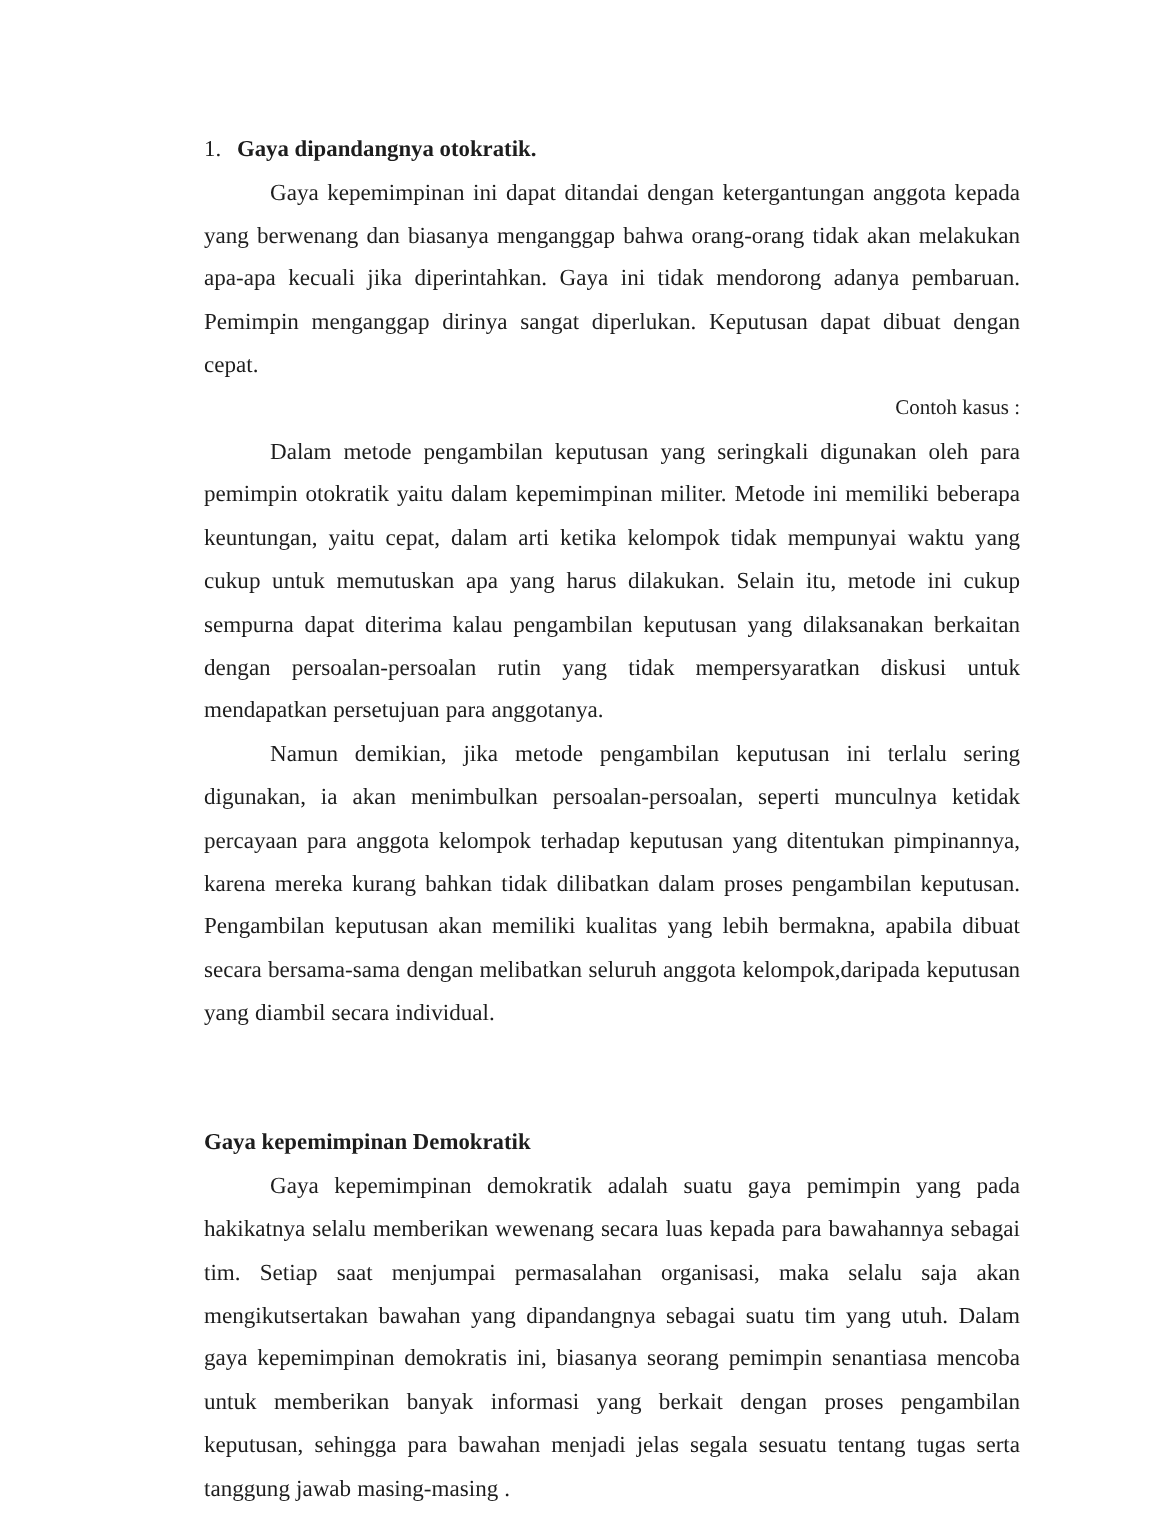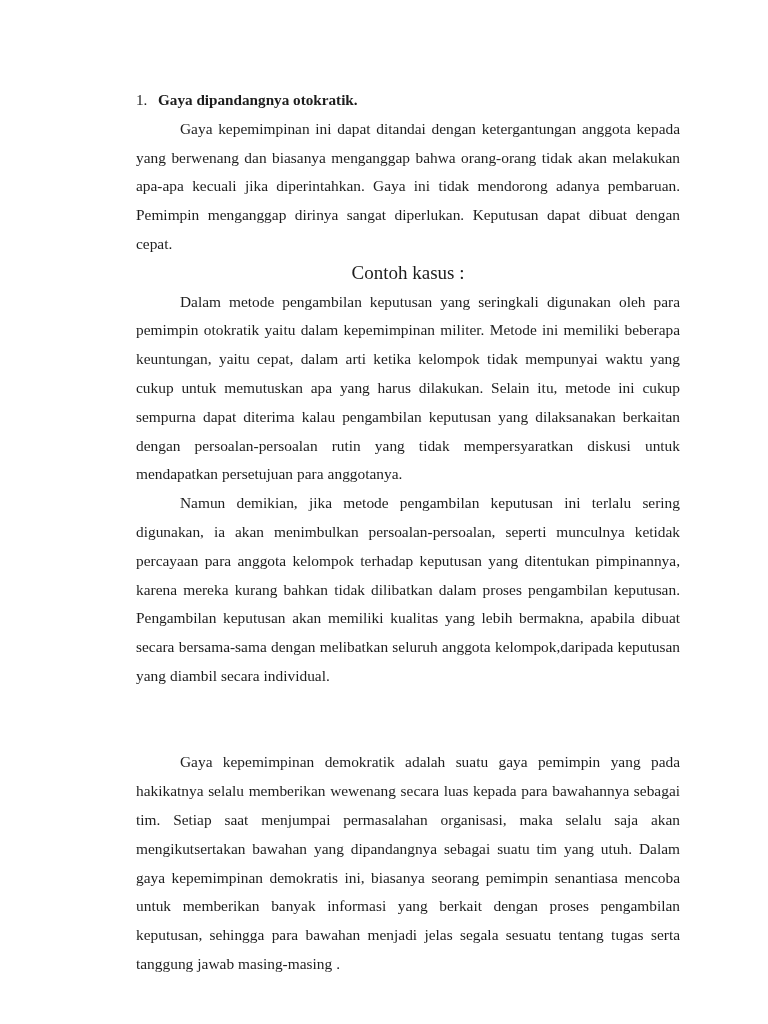--- a/index.html
+++ b/index.html
@@ -58,10 +58,10 @@
     word-spacing: 0.2px;
   }
   .line-plain {
-    font-size: 19px;
+    font-size: 14px;
     line-height: 28.8px;
     margin: 0;
-    text-align: center;
+    text-align: right;
     text-indent: 0;
   }
   .gap-2 { height: 57.6px; }

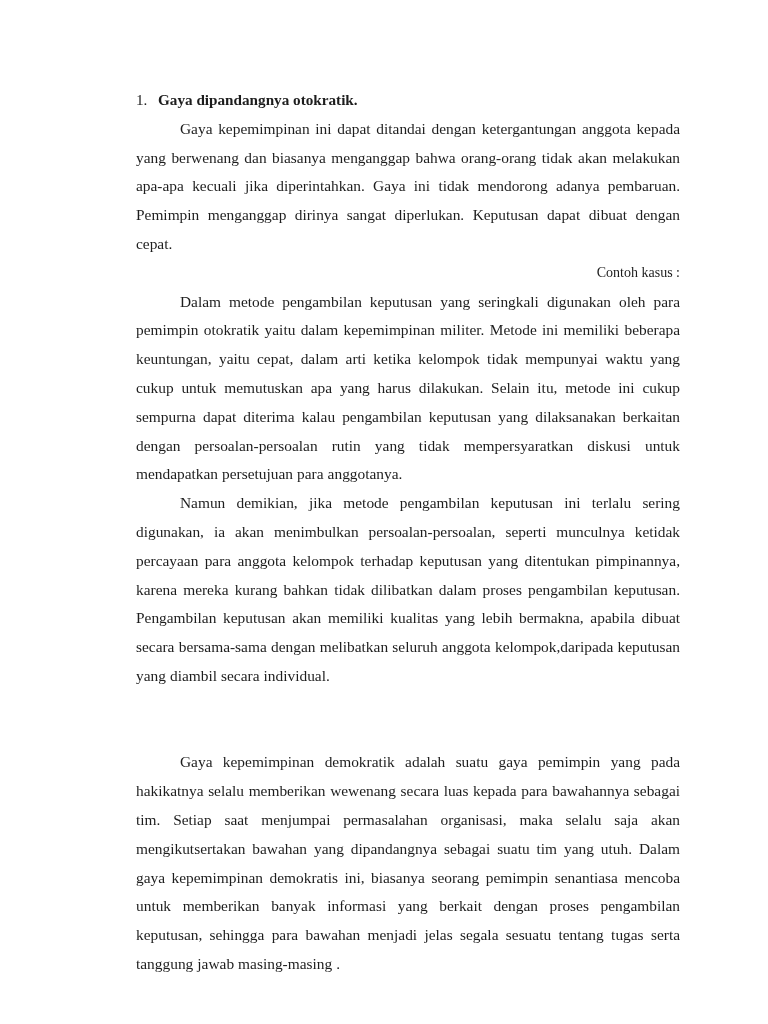--- a/index.html
+++ b/index.html
@@ -87,6 +87,7 @@
 
     <div class="gap-2"></div>
 
+    <h2 class="heading-plain">Gaya kepemimpinan Demokratik</h2>
 
     <p class="para">Gaya kepemimpinan demokratik adalah suatu gaya pemimpin yang pada hakikatnya selalu memberikan wewenang secara luas kepada para bawahannya sebagai tim. Setiap saat menjumpai permasalahan organisasi, maka selalu saja akan mengikutsertakan bawahan  yang dipandangnya sebagai suatu tim yang utuh. Dalam gaya kepemimpinan demokratis ini, biasanya seorang pemimpin senantiasa mencoba untuk memberikan banyak informasi yang berkait dengan proses pengambilan keputusan, sehingga para bawahan menjadi jelas segala sesuatu tentang tugas serta tanggung jawab masing-masing .</p>
 

